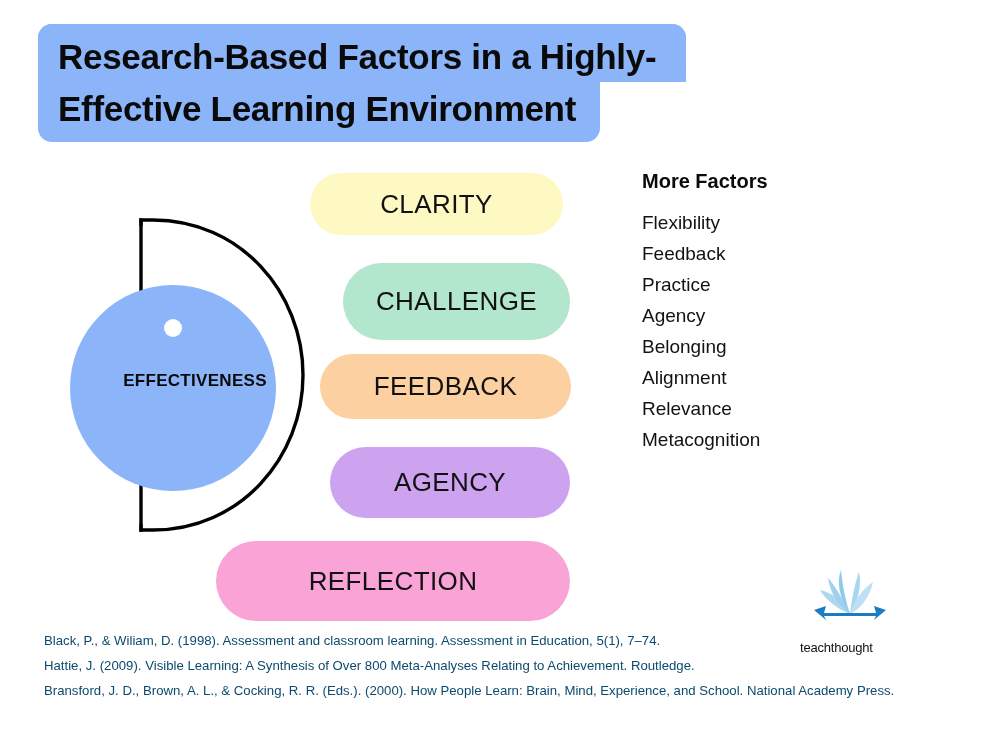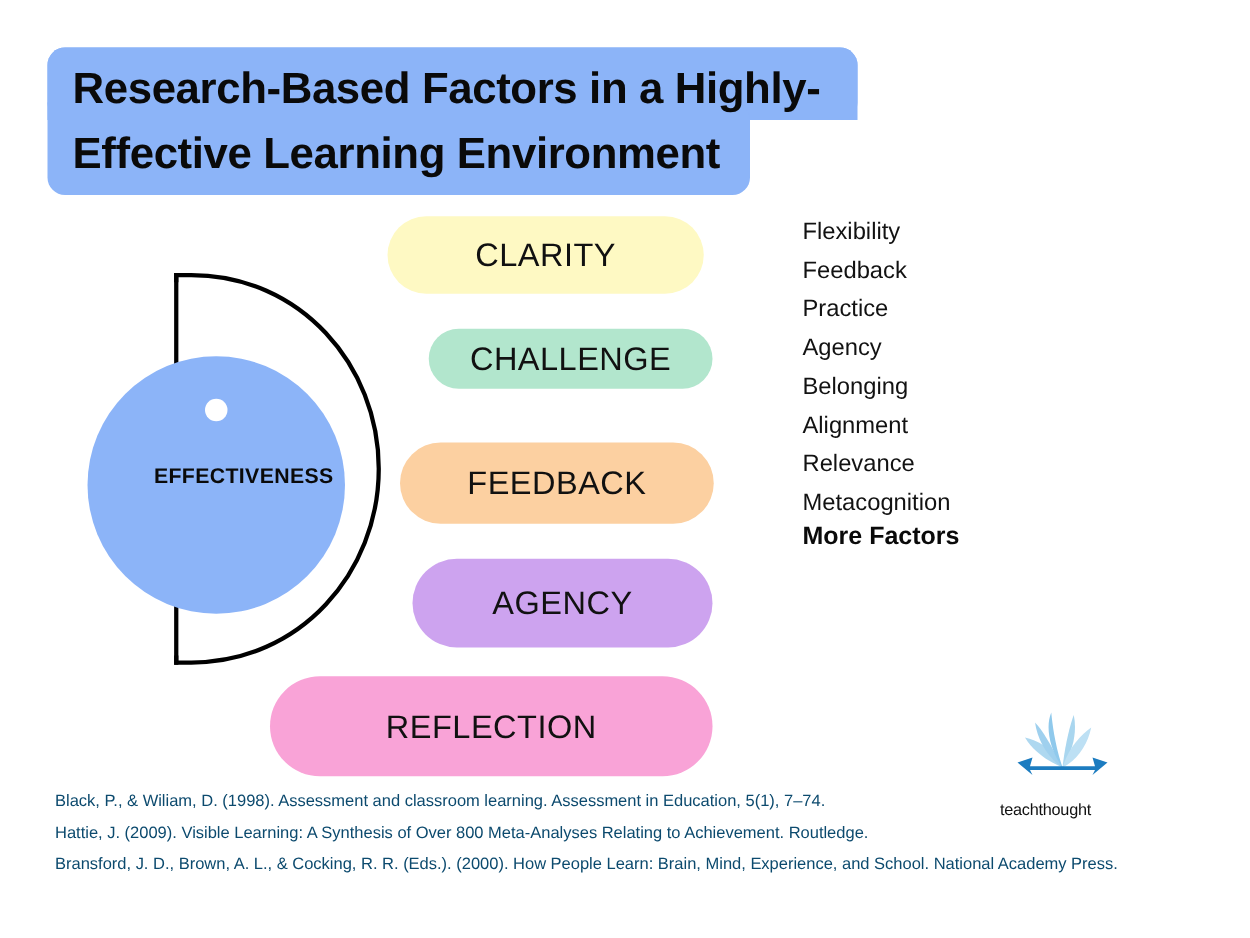--- a/index.html
+++ b/index.html
@@ -21,7 +21,7 @@
   #title-block {
     position: absolute;
     left: 38px;
-    top: 38px;
+    top: 24px;
     width: 650px;
     height: 118px;
   }

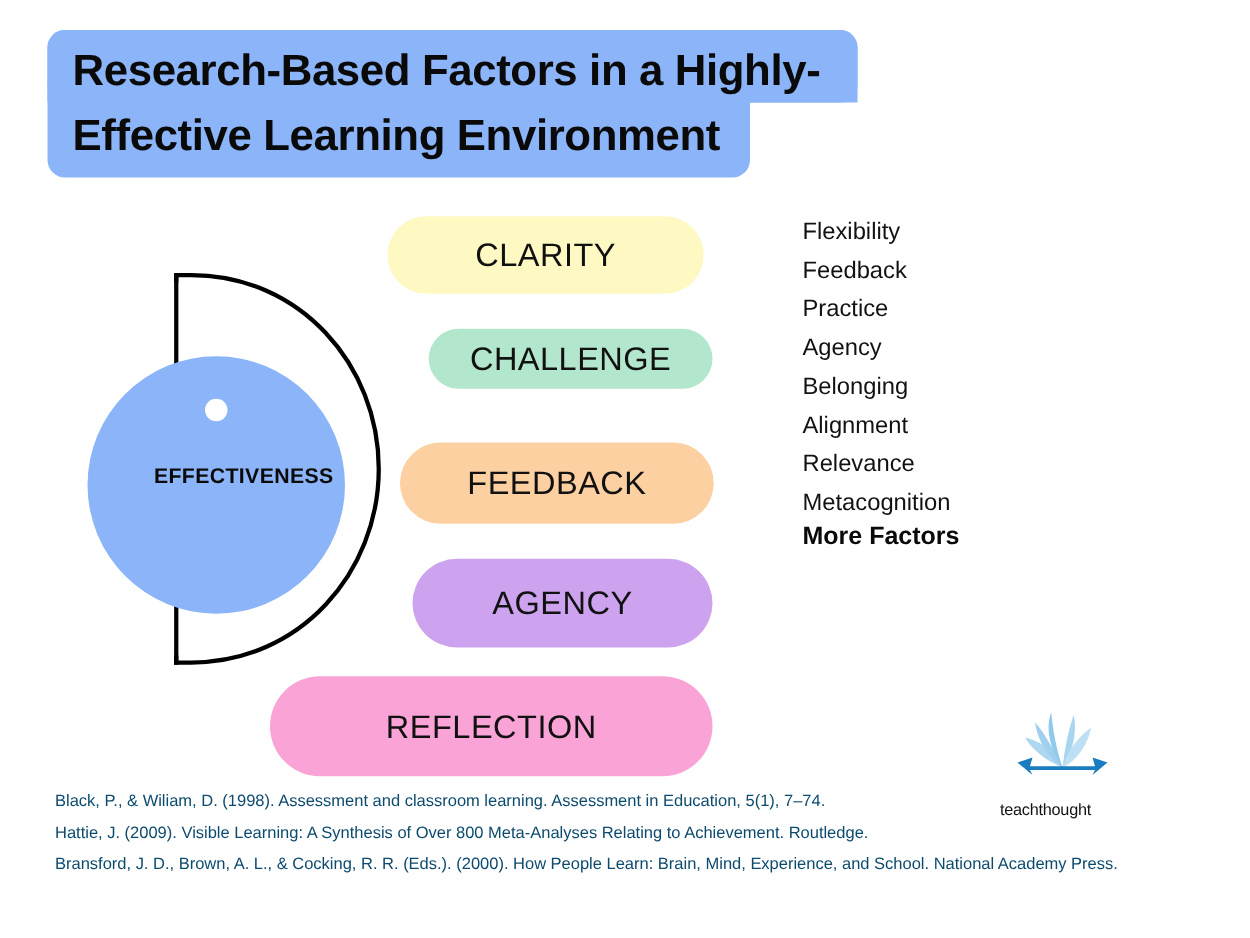--- a/index.html
+++ b/index.html
@@ -199,6 +199,7 @@
     </div>
 
   <div id="more-factors">
+    <div id="more-factors-title">More Factors</div>
     <div id="more-factors-list">
         <div class="factor-item">Flexibility</div>
         <div class="factor-item">Feedback</div>
@@ -209,7 +210,6 @@
         <div class="factor-item">Relevance</div>
         <div class="factor-item">Metacognition</div>
       </div>
-    <div id="more-factors-title">More Factors</div>
   </div>
 
   <div id="references">

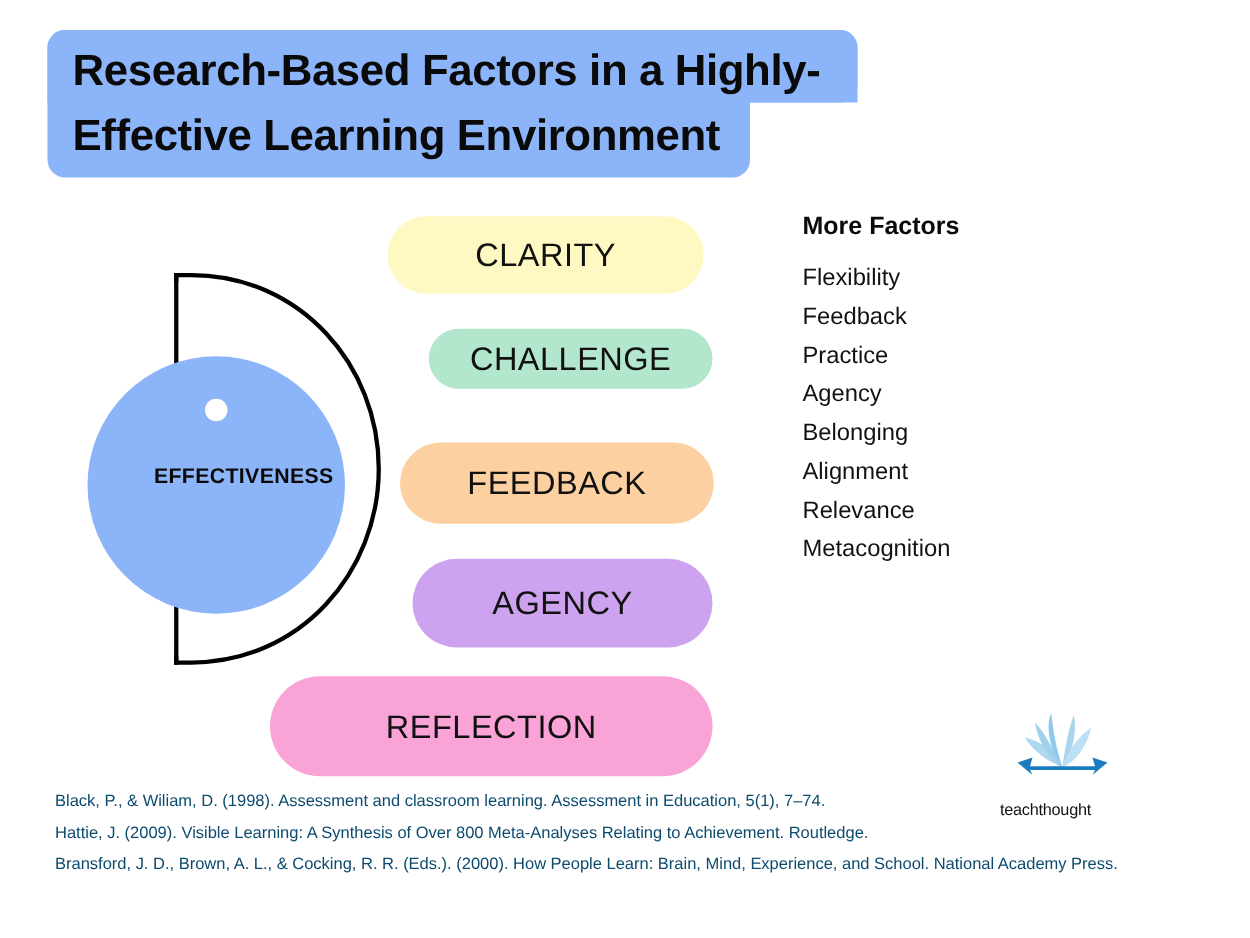--- a/index.html
+++ b/index.html
@@ -192,7 +192,7 @@
 
   <div id="pill-layer">
       <div class="pill" style="left: 310px; top: 173px; width: 253px; height: 62px; background: #fef9c3;">CLARITY</div>
-      <div class="pill" style="left: 343px; top: 263px; width: 227px; height: 48px; background: rgb(178, 230, 205);">CHALLENGE</div>
+      <div class="pill" style="left: 343px; top: 263px; width: 227px; height: 77px; background: rgb(178, 230, 205);">CHALLENGE</div>
       <div class="pill" style="left: 320px; top: 354px; width: 251px; height: 65px; background: rgb(252, 208, 161);">FEEDBACK</div>
       <div class="pill" style="left: 330px; top: 447px; width: 240px; height: 71px; background: rgb(205, 163, 239);">AGENCY</div>
       <div class="pill" style="left: 216px; top: 541px; width: 354px; height: 80px; background: rgb(249, 163, 215);">REFLECTION</div>

